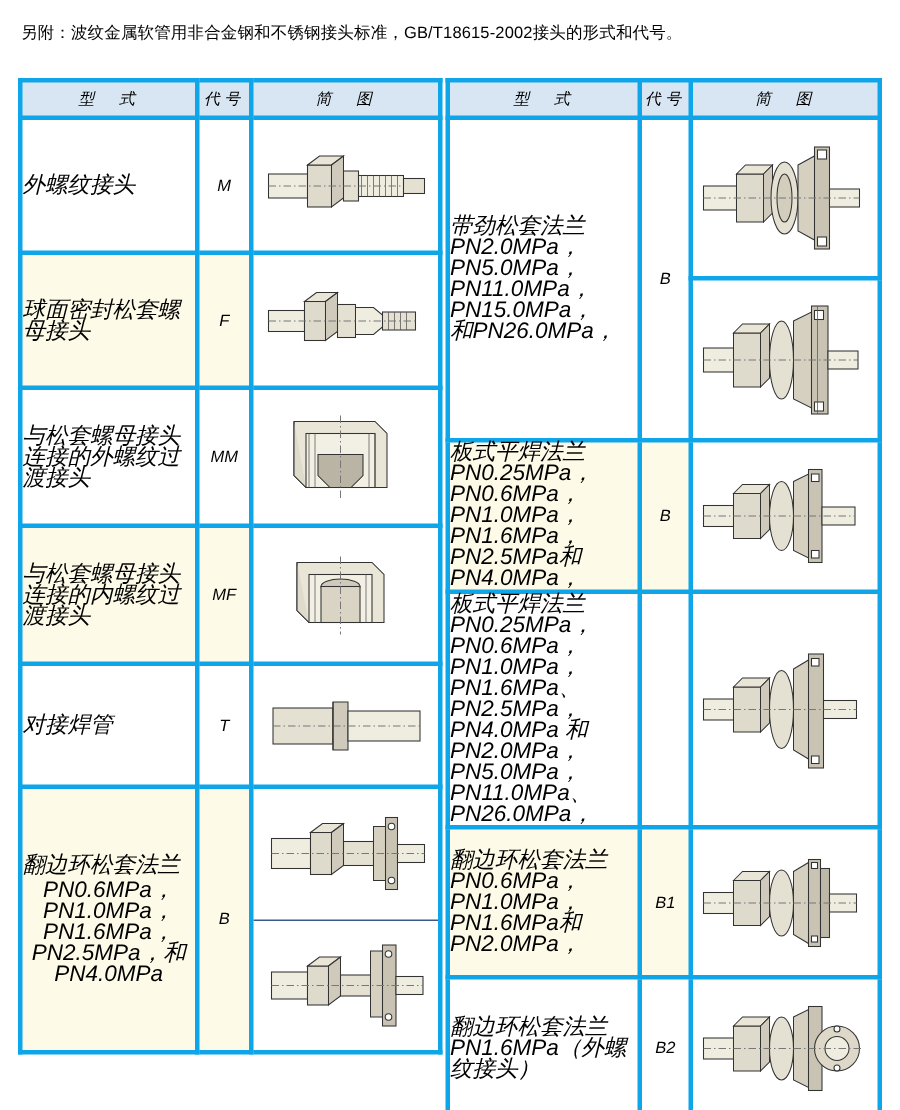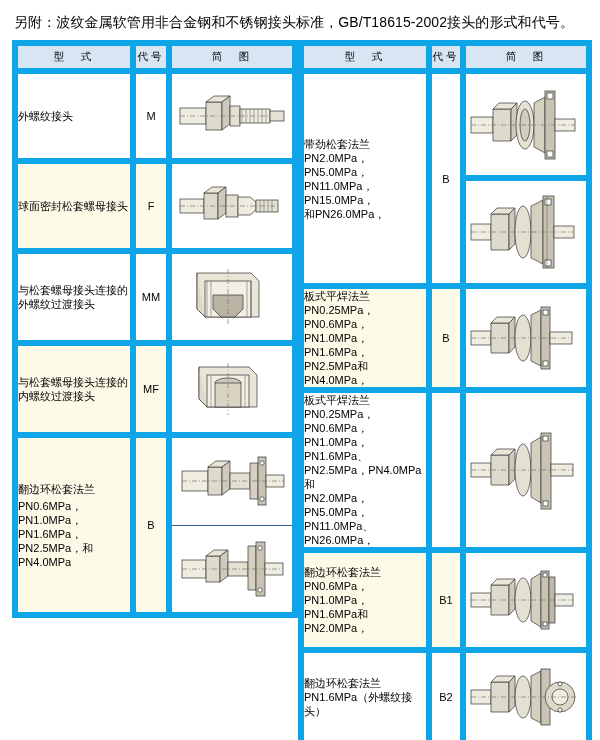--- a/index.html
+++ b/index.html
@@ -22,10 +22,10 @@
     padding: 14px 12px 0 12px;
   }
   .doc-title {
-    font-size: 14px;
+    font-size: 11px;
     line-height: 16px;
     color: #000;
-    margin: 0 0 10px 2px;
+    margin: 0 0 22px 2px;
     letter-spacing: 0.1px;
   }
   .tables {

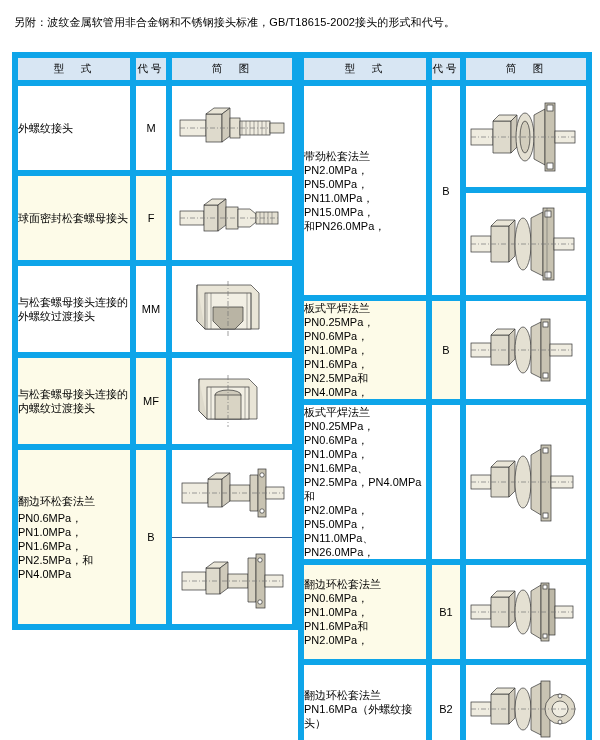--- a/index.html
+++ b/index.html
@@ -39,9 +39,10 @@
     font-size: 10px;
   }
   table.spec td, table.spec th {
-    border: 6px solid #0ea5e9;
+    border: 3px solid #0ea5e9;
     vertical-align: middle;
     padding: 0;
+    font-style: italic;
   }
   thead th {
     background: #d8e6f3;

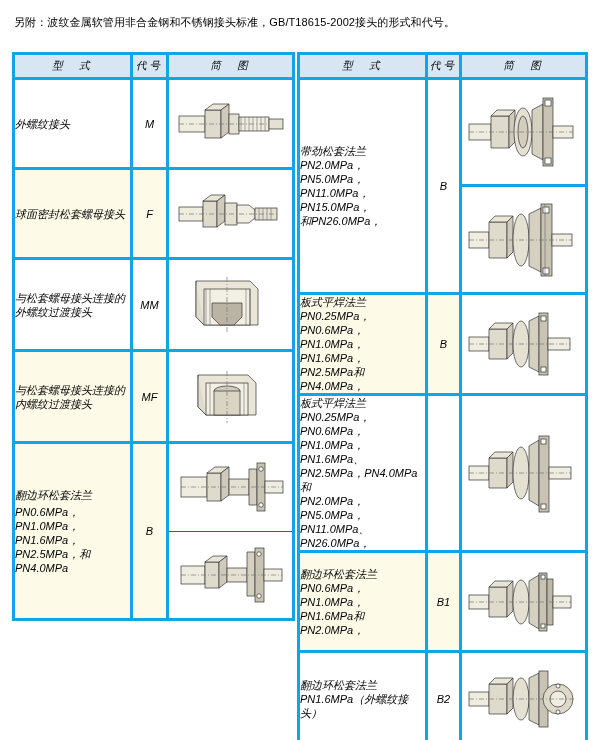--- a/index.html
+++ b/index.html
@@ -56,7 +56,7 @@
   .cell-text {
     padding: 4px 6px;
     line-height: 14px;
-    font-size: 11px;
+    font-size: 15px;
   }
   .code-cell {
     text-align: center;

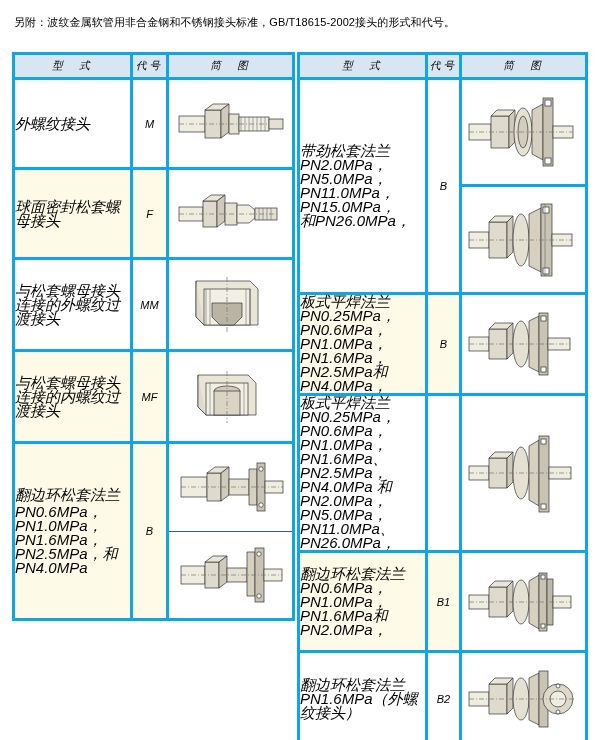--- a/index.html
+++ b/index.html
@@ -198,6 +198,21 @@
           </td>
         </tr>
 
+        <tr class="row-white" style="height:82px;">
+          <td class="cell-text">对接焊管</td>
+          <td class="code-cell">T</td>
+          <td class="fig-cell">
+            <svg class="fig" width="118" height="56" viewBox="0 0 118 56">
+              <g stroke="#333" stroke-width="0.7" fill="none">
+                <rect x="10" y="16" width="40" height="24" fill="#e4e0d2"></rect>
+                <path d="M50 12 L60 12 L60 44 L50 44 Z" fill="#cfcabb"></path>
+                <rect x="60" y="18" width="48" height="20" fill="#efece0"></rect>
+                <line x1="10" y1="28" x2="108" y2="28" stroke="#777" stroke-dasharray="5,2,1,2"></line>
+                <line x1="50" y1="12" x2="50" y2="44"></line>
+              </g>
+            </svg>
+          </td>
+        </tr>
 
         <tr class="row-cream" style="height:175px;">
           <td class="cell-text">

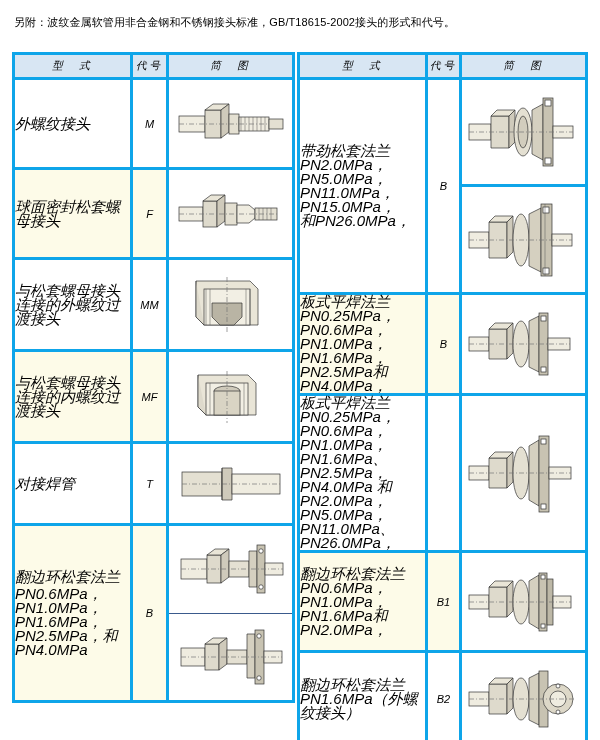--- a/index.html
+++ b/index.html
@@ -217,7 +217,7 @@
         <tr class="row-cream" style="height:175px;">
           <td class="cell-text">
             <div>翻边环松套法兰</div>
-            <div style="margin-top:3px;">PN0.6MPa，PN1.0MPa，PN1.6MPa，PN2.5MPa，和PN4.0MPa</div>
+            <div style="margin-top:3px;text-align:center;">PN0.6MPa，PN1.0MPa，PN1.6MPa，PN2.5MPa，和PN4.0MPa</div>
           </td>
           <td class="code-cell">B</td>
           <td class="fig-cell" style="padding:0;">

